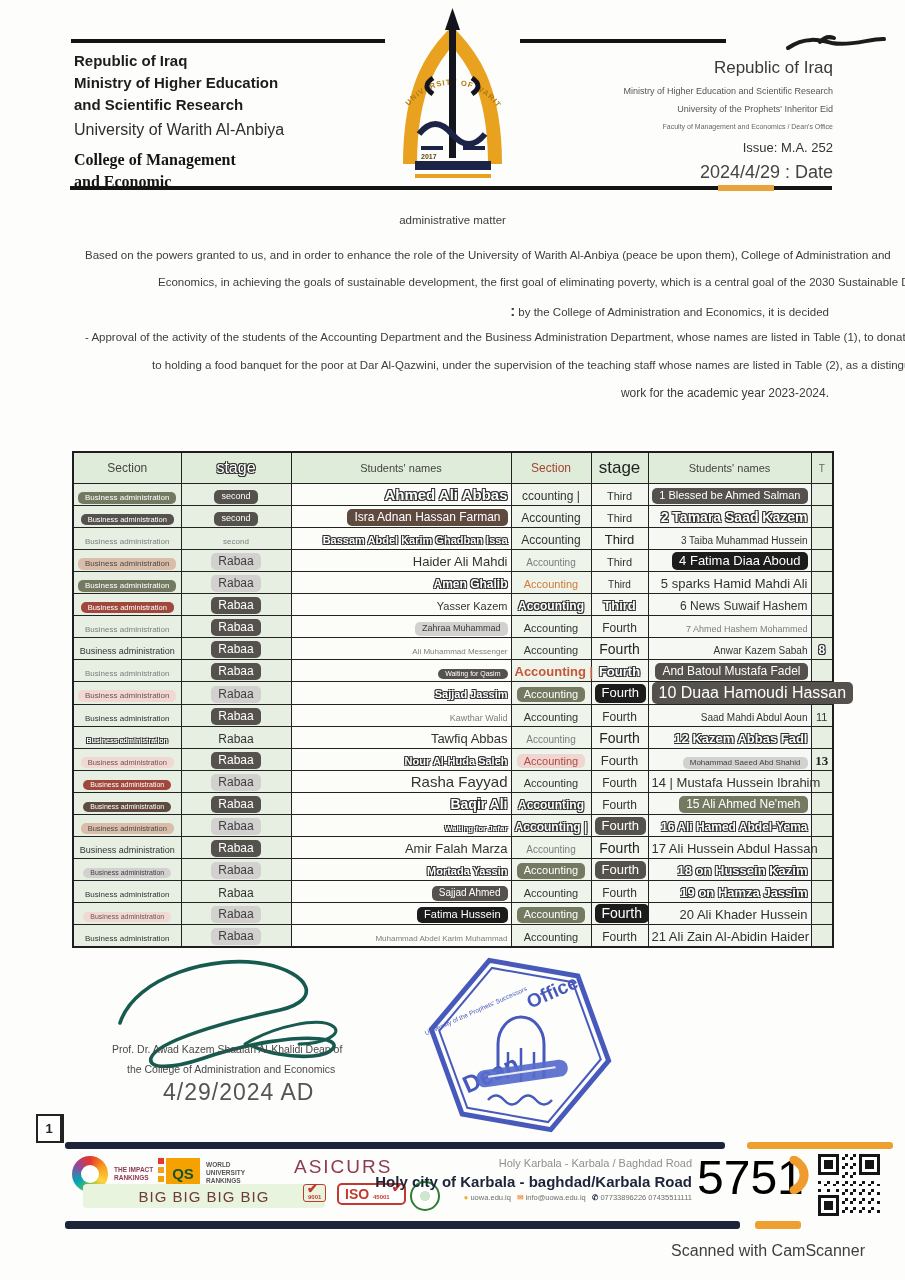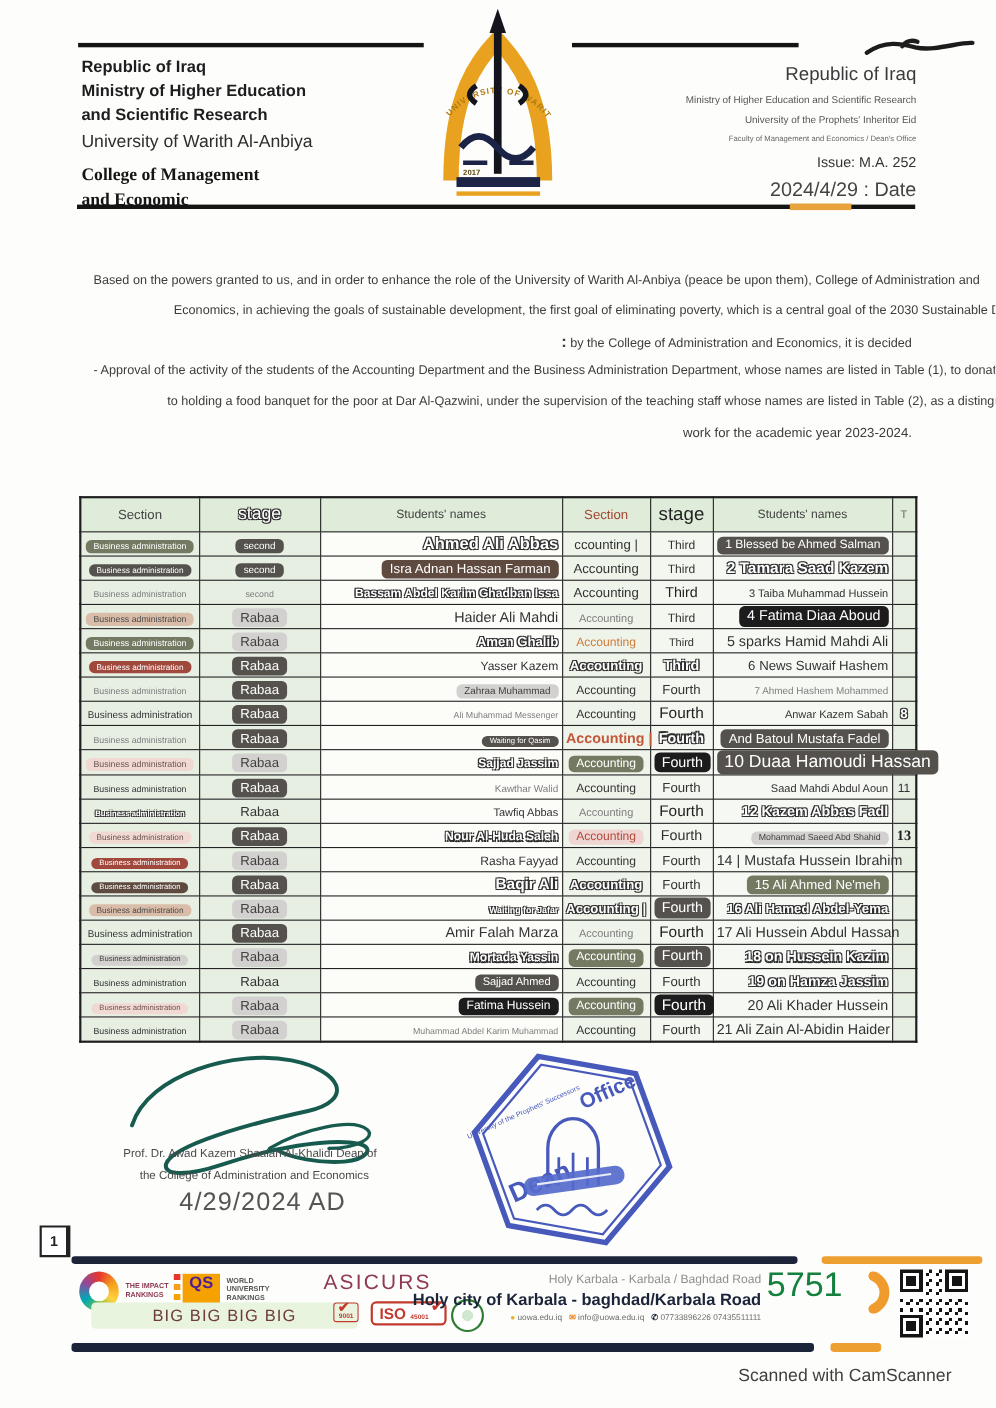--- a/index.html
+++ b/index.html
@@ -151,6 +151,7 @@
   <div class="rule" style="left:70px;top:186px;width:762px;"></div>
   <div class="abs" style="left:718px;top:185px;width:56px;height:6px;background:#e8a33c;"></div>
 
+  <div class="bt subject" style="top:214px;">administrative matter</div>
   <div class="bt" style="left:85px;top:249px;">Based on the powers granted to us, and in order to enhance the role of the University of Warith Al-Anbiya (peace be upon them), College of Administration and</div>
   <div class="bt" style="left:158px;top:276px;">Economics, in achieving the goals of sustainable development, the first goal of eliminating poverty, which is a central goal of the 2030 Sustainable Development Plan adopted</div>
   <div class="bt" style="right:76px;top:302px;">

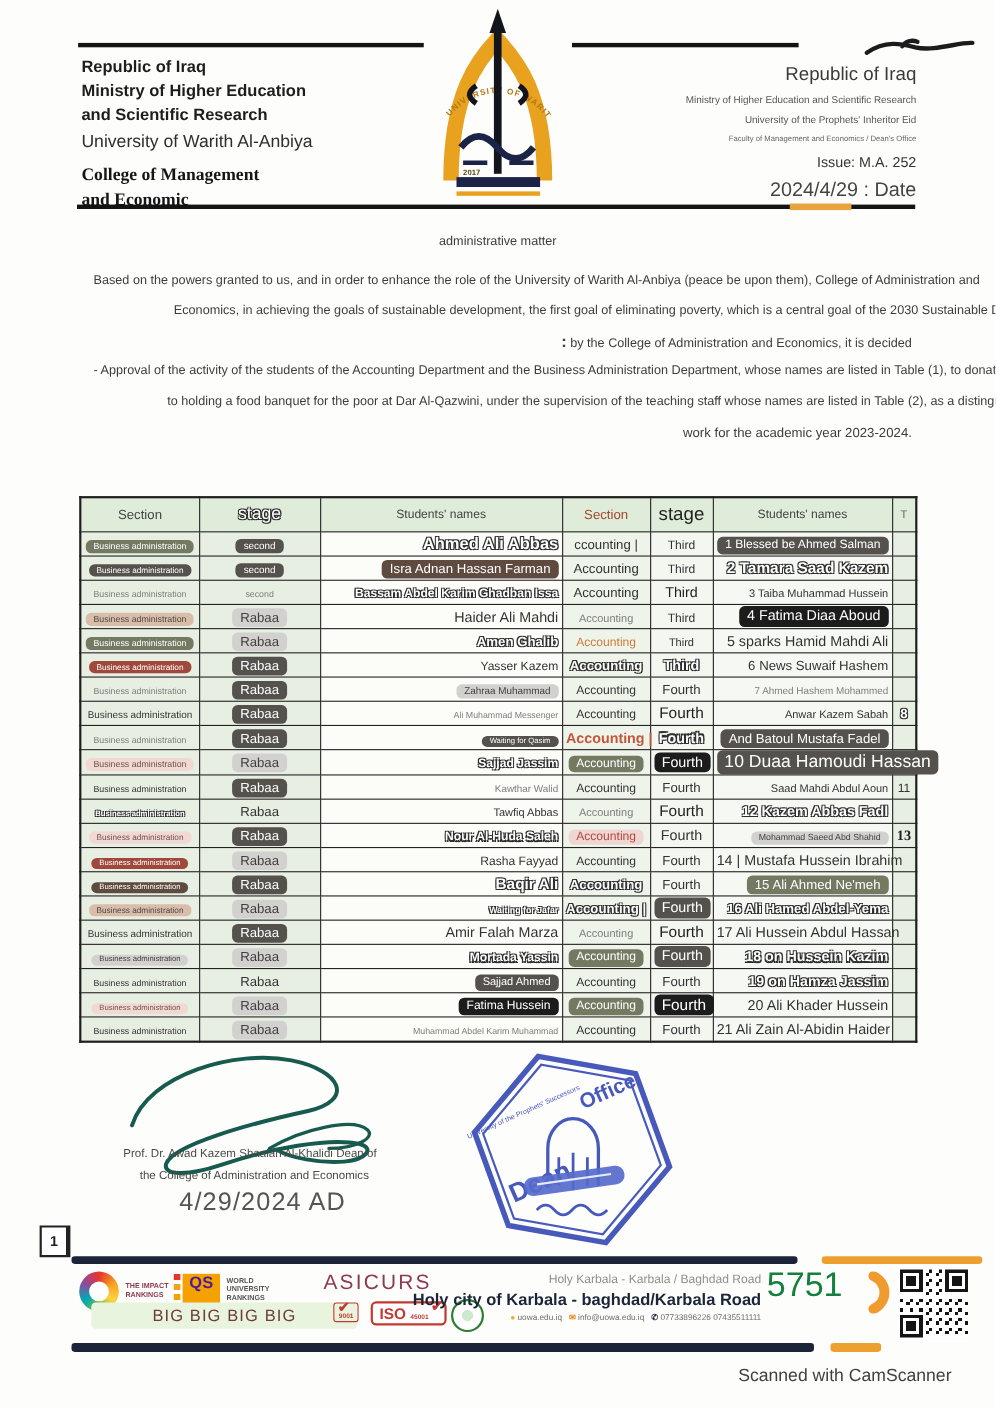--- a/index.html
+++ b/index.html
@@ -286,7 +286,7 @@
         <tr>
           <td><span class="c-outline" style="font-size: 7px;">Business administration</span></td>
           <td><span class="c-p" style="font-size: 12px;">Rabaa</span></td>
-          <td><span class="c-p" style="font-size: 10px;">Tawfiq Abbas</span></td>
+          <td><span class="c-p" style="font-size: 13px;">Tawfiq Abbas</span></td>
           <td><span class="c-ps" style="font-size: 10px;">Accounting</span></td>
           <td><span class="c-big" style="font-size: 14px;">Fourth</span></td>
           <td><span class="c-outline" style="font-size: 13px;">12 Kazem Abbas Fadl</span></td>

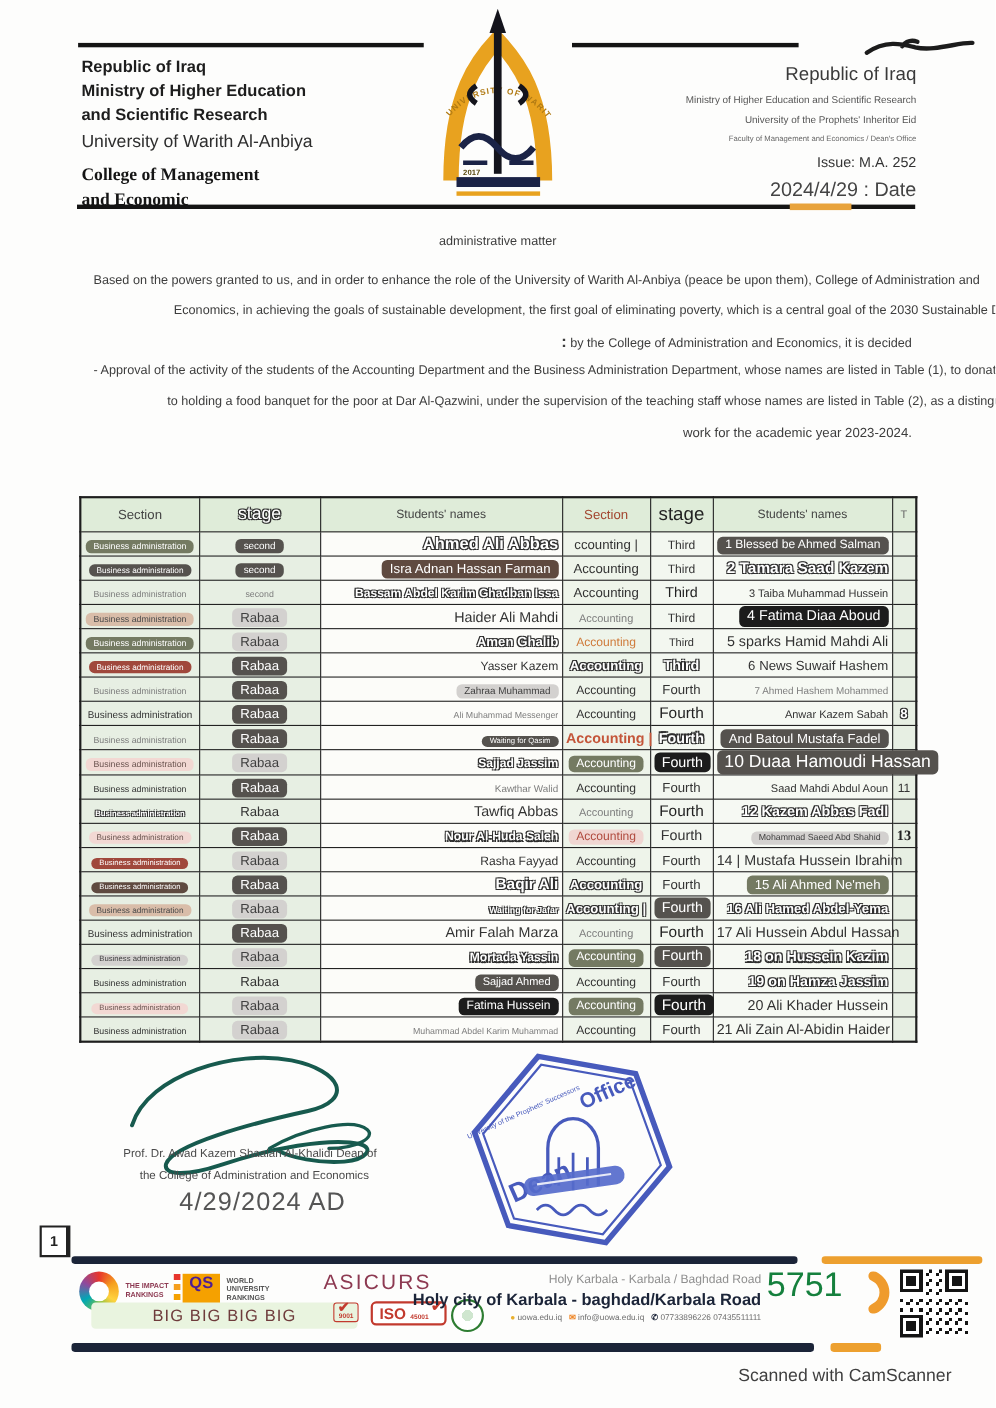--- a/index.html
+++ b/index.html
@@ -304,7 +304,7 @@
         <tr>
           <td><span class="c-bred badge" style="font-size: 7px;">Business administration</span></td>
           <td><span class="c-bgray badge" style="font-size: 12px;">Rabaa</span></td>
-          <td><span class="c-p" style="font-size: 11px;">Rasha Fayyad</span></td>
+          <td><span class="c-p" style="font-size: 15px;">Rasha Fayyad</span></td>
           <td><span class="c-p" style="font-size: 11px;">Accounting</span></td>
           <td><span class="c-p" style="font-size: 12px;">Fourth</span></td>
           <td><span class="c-p" style="font-size: 13px;">14 | Mustafa Hussein Ibrahim</span></td>

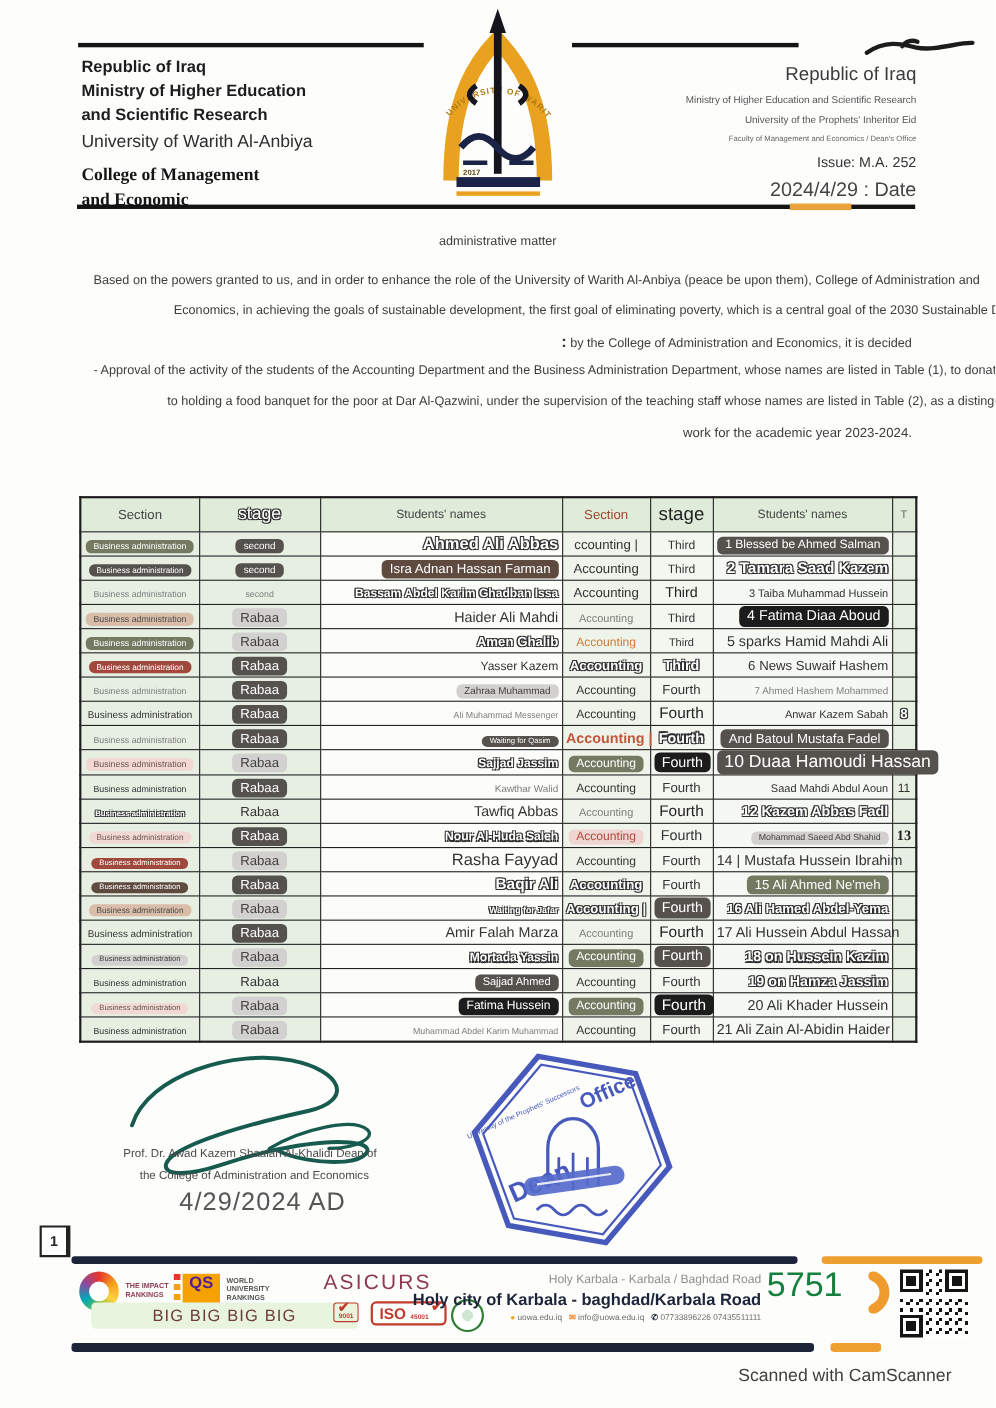--- a/index.html
+++ b/index.html
@@ -76,7 +76,7 @@
      border-radius:50%;background:#fff;}
   .logo-cap{font-size:6.5px;font-weight:bold;color:#8d3a52;line-height:8px;}
   .qs-box{position:absolute;left:166px;top:1158px;width:34px;height:30px;background:#f5a100;
-     color:#4c1d95;font-weight:bold;font-size:15px;display:flex;align-items:flex-start;justify-content:center;}
+     color:#14532d;font-weight:bold;font-size:15px;display:flex;align-items:center;justify-content:center;}
   .qs-squares{position:absolute;left:158px;top:1158px;width:6px;height:30px;
      background:repeating-linear-gradient(#e7352c 0 6px,#fff 6px 9px,#f59f1e 9px 15px,#fff 15px 18px,#f5a100 18px 24px,#fff 24px 30px);}
   .qs-cap{font-size:6.5px;font-weight:bold;color:#555;line-height:8px;}

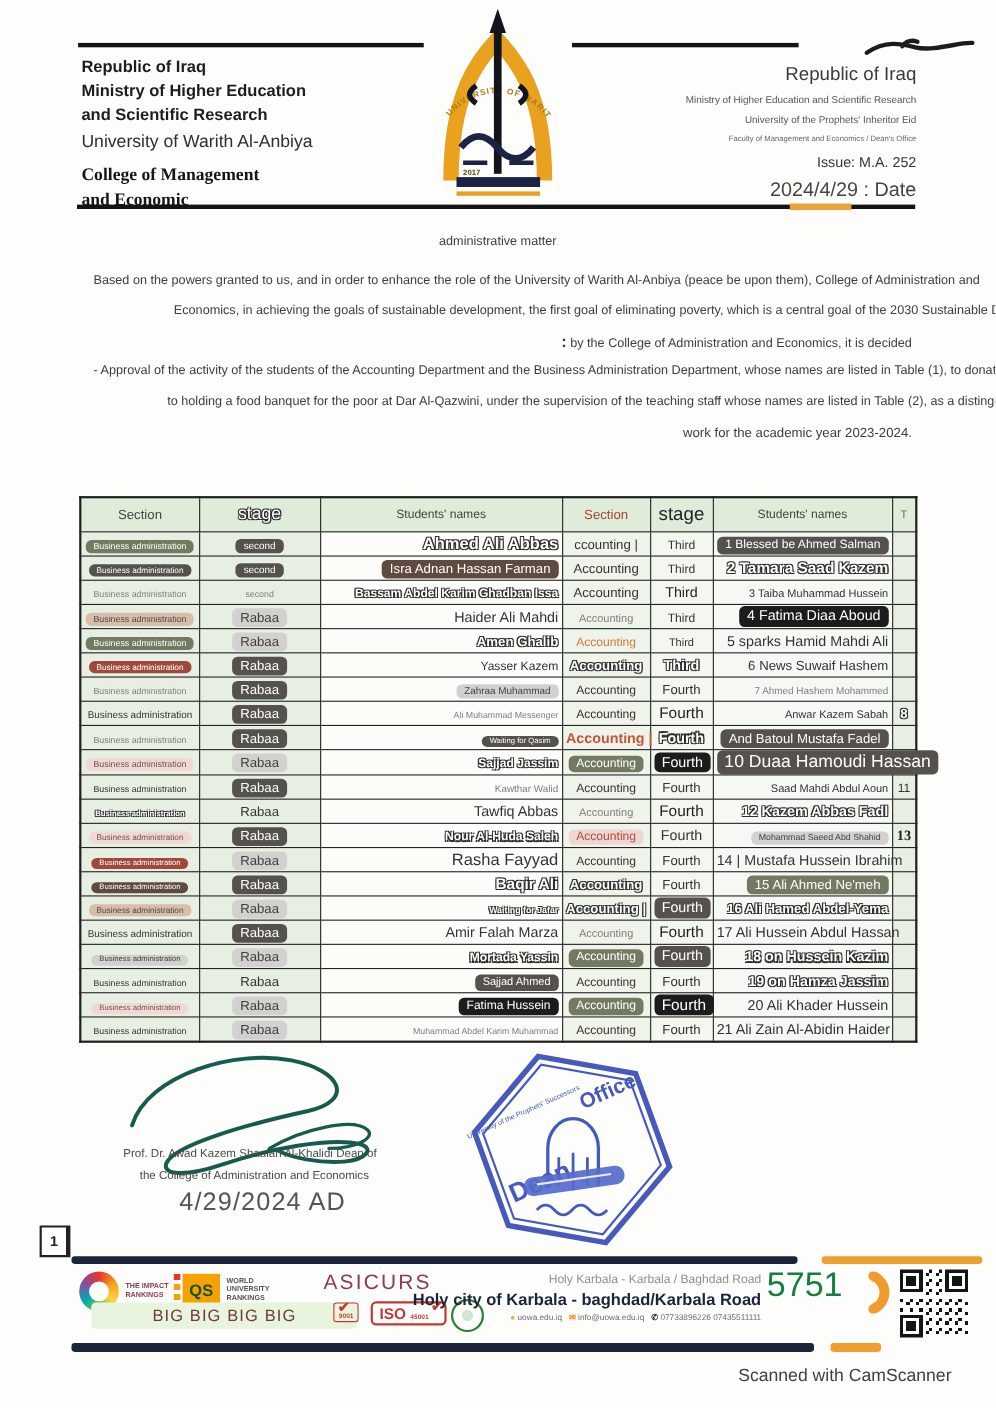--- a/index.html
+++ b/index.html
@@ -97,7 +97,7 @@
   .addr2{position:absolute;right:213px;top:1173px;font-size:15px;font-weight:bold;color:#1b2438;}
   .addr3{position:absolute;right:213px;top:1193px;font-size:7.5px;color:#6d6d6d;}
   .addr3 .ic{font-weight:bold;}
-  .num5751{position:absolute;left:697px;top:1150px;font-size:31px;color:#15803d;}
+  .num5751{position:absolute;left:697px;top:1150px;font-size:48px;color:#000000;}
   .camscan{position:absolute;right:40px;top:1242px;font-size:16px;color:#3f3f3f;}
 </style>
 </head>

